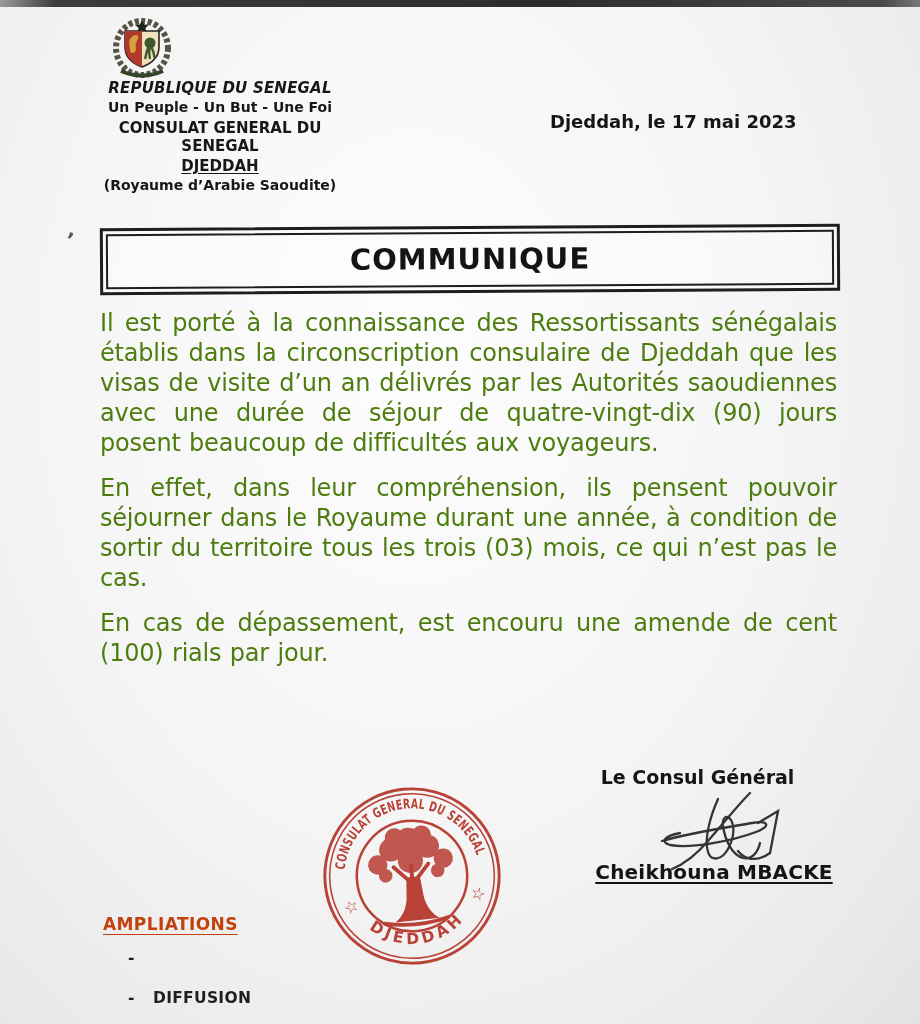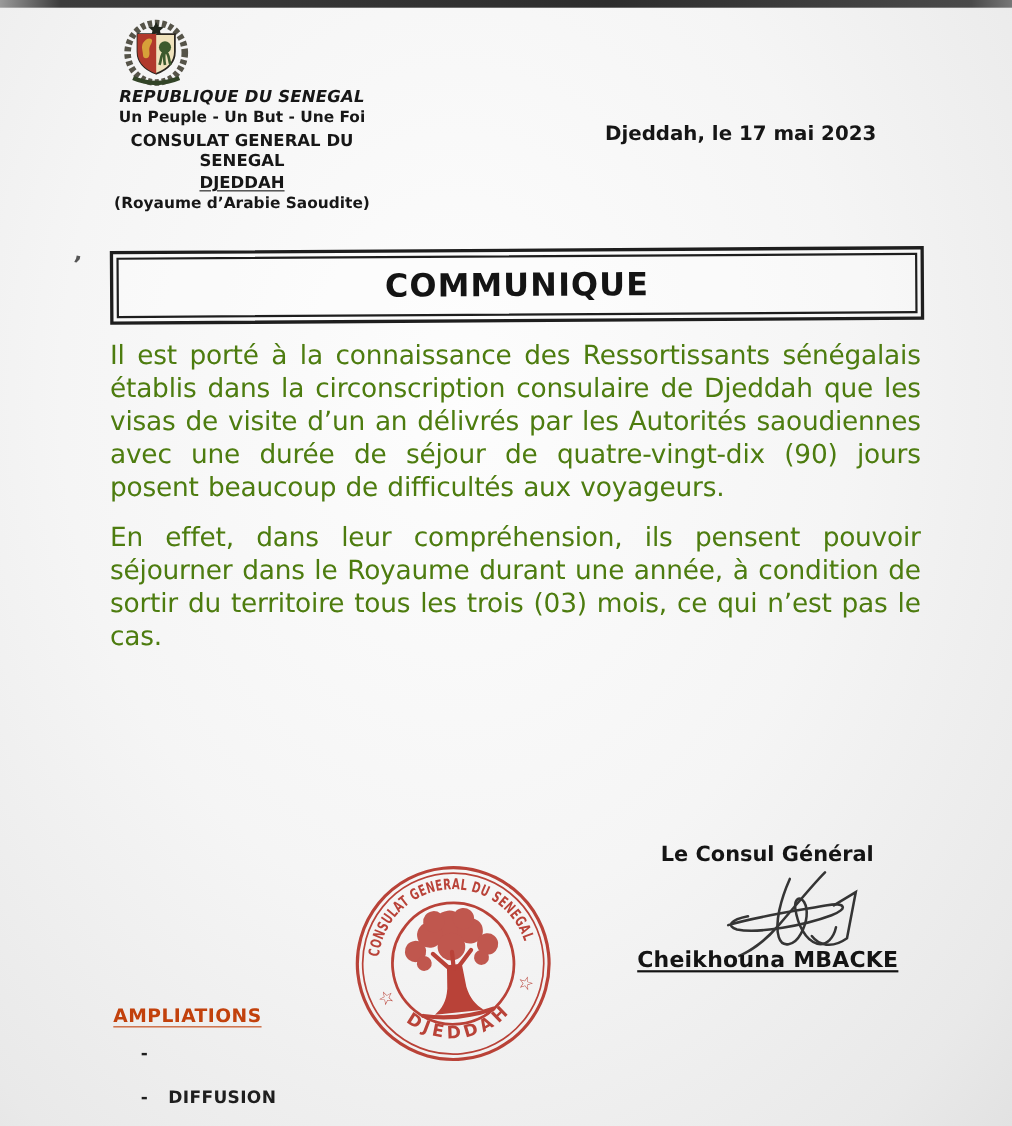--- a/index.html
+++ b/index.html
@@ -89,6 +89,7 @@
 <div class="abs bodytext">
   <p>Il est porté à la connaissance des Ressortissants sénégalais établis dans la circonscription consulaire de Djeddah que les visas de visite d’un an délivrés par les Autorités saoudiennes avec une durée de séjour de quatre-vingt-dix (90) jours posent beaucoup de difficultés aux voyageurs.</p>
   <p>En effet, dans leur compréhension, ils pensent pouvoir séjourner dans le Royaume durant une année, à condition de sortir du territoire tous les trois (03) mois, ce qui n’est pas le cas.</p>
+  <p>En cas de dépassement, est encouru une amende de cent (100) rials par jour.</p>
 </div>
 
 <div class="abs consul-title">Le Consul Général</div>

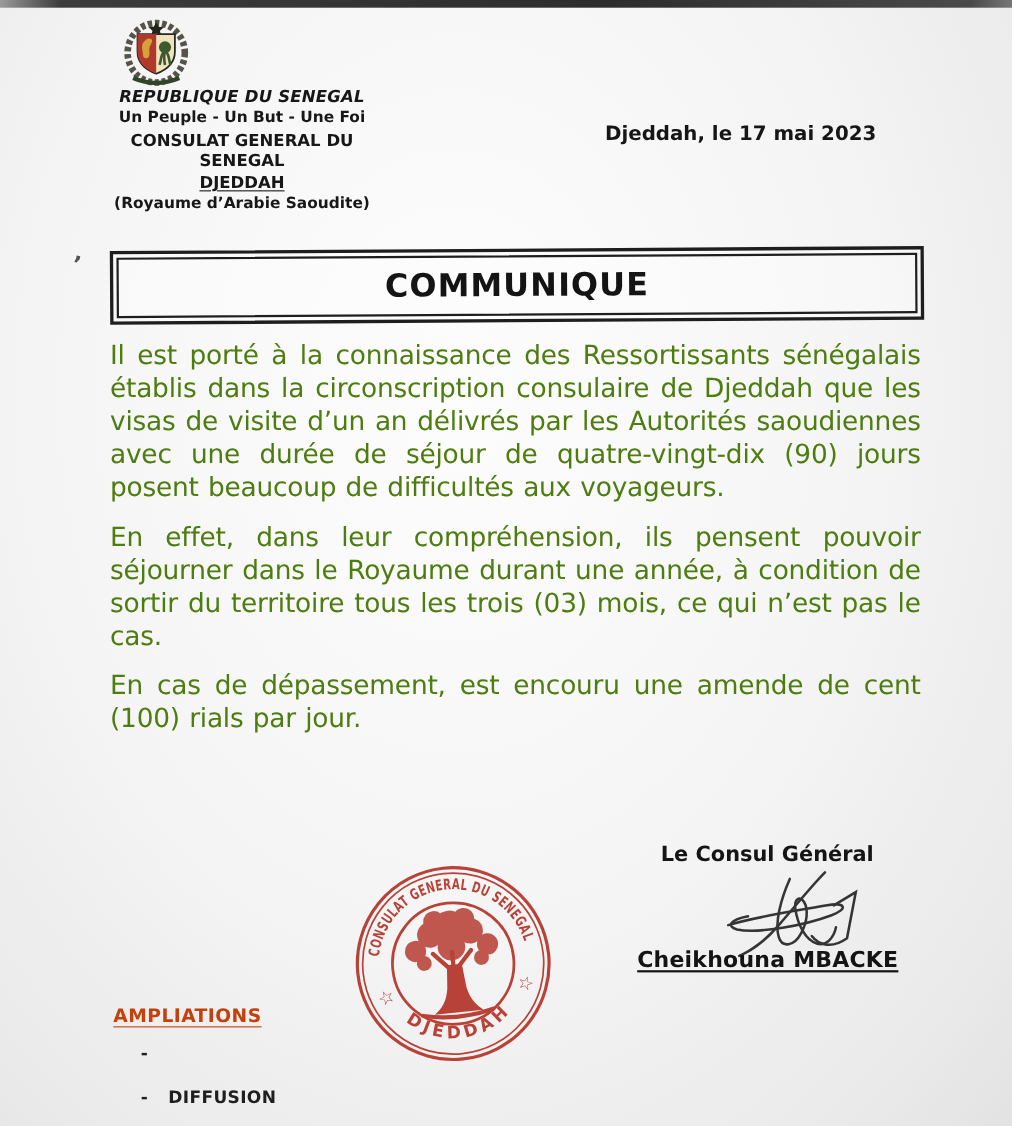--- a/index.html
+++ b/index.html
@@ -38,7 +38,7 @@
   
   .consul-title{left:595px;top:766px;width:205px;text-align:center;font-weight:bold;font-size:19px;color:#151515;}
   .sig-svg{left:638px;top:789px;}
-  .consul-name{left:578px;top:860px;width:240px;text-align:center;font-weight:bold;font-size:20px;
+  .consul-name{left:594px;top:860px;width:240px;text-align:center;font-weight:bold;font-size:20px;
     text-decoration:underline;text-underline-offset:3px;color:#141414;letter-spacing:.2px;}
 
   

